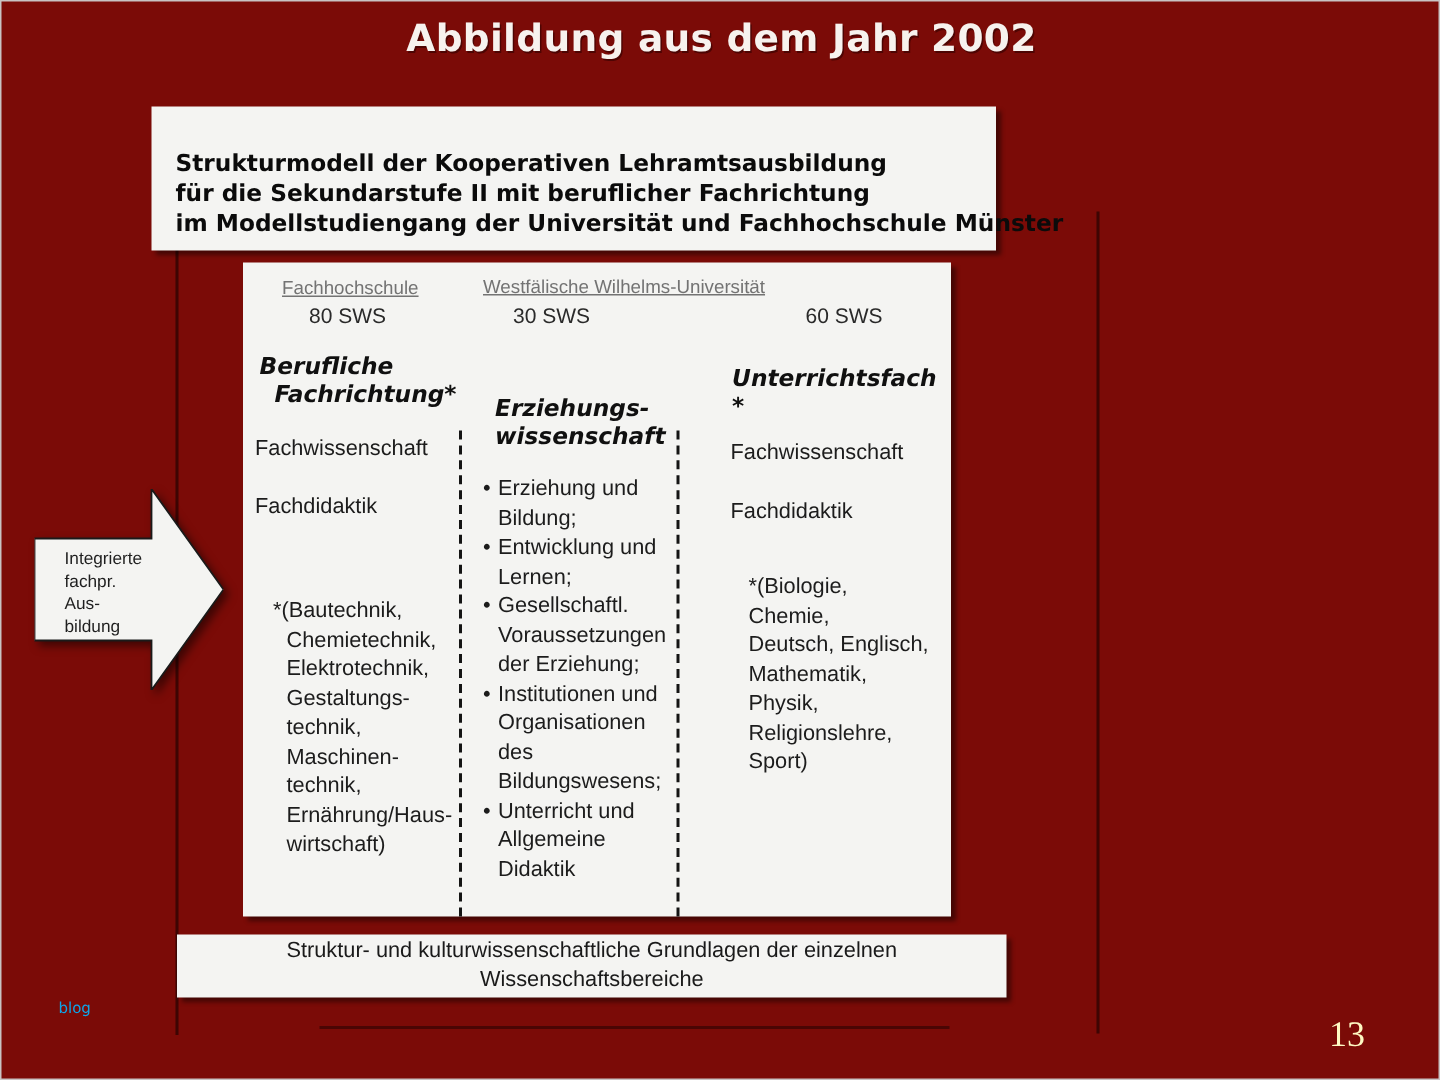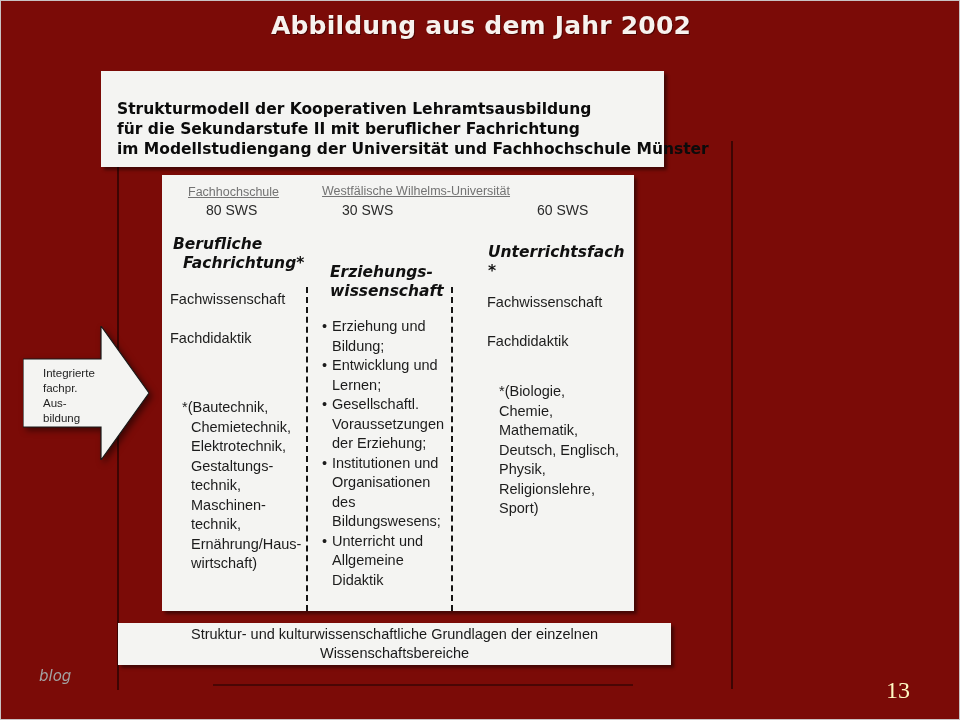--- a/index.html
+++ b/index.html
@@ -298,8 +298,8 @@
       <div class="starlist">
         <div class="l1">*(Biologie,</div>
         <div class="l1">Chemie,</div>
+        <div class="l1">Deutsch, Englisch,</div>
         <div class="l1">Mathematik,</div>
-        <div class="l1">Deutsch, Englisch,</div>
         <div class="l1">Physik,</div>
         <div class="l1">Religionslehre,</div>
         <div class="l1">Sport)</div>

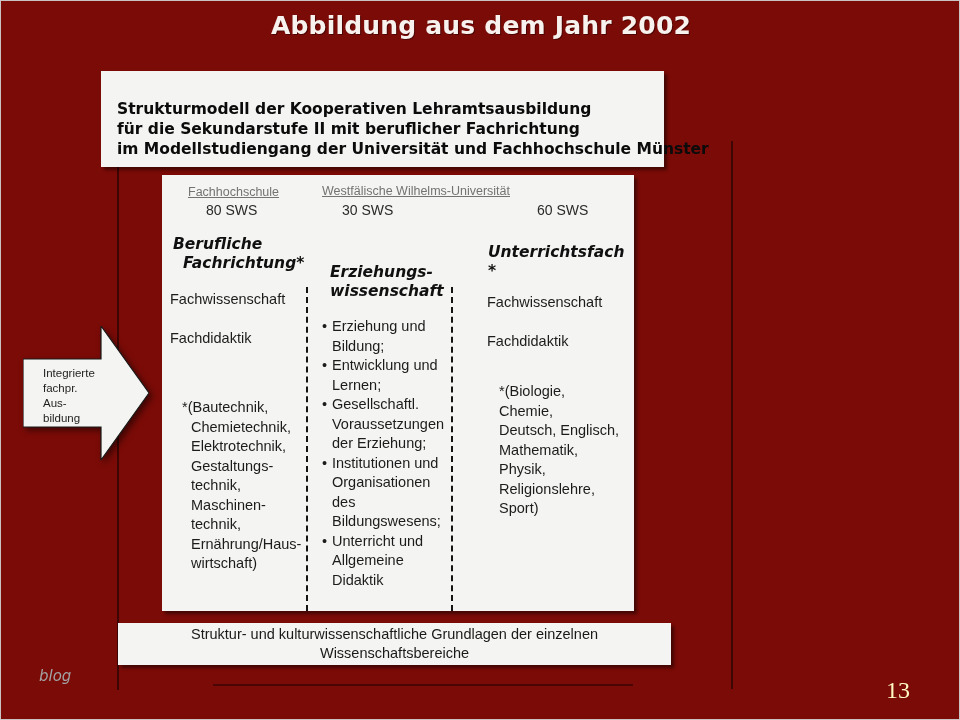--- a/index.html
+++ b/index.html
@@ -208,10 +208,9 @@
     position: absolute;
     left: 38px;
     top: 666px;
-    font-size: 15px;
-    color: #a3a3a3;
+    font-size: 10px;
+    color: #0ea5e9;
     font-family: "DejaVu Sans", sans-serif;
-    font-style: italic;
   }
   #page-number {
     position: absolute;

